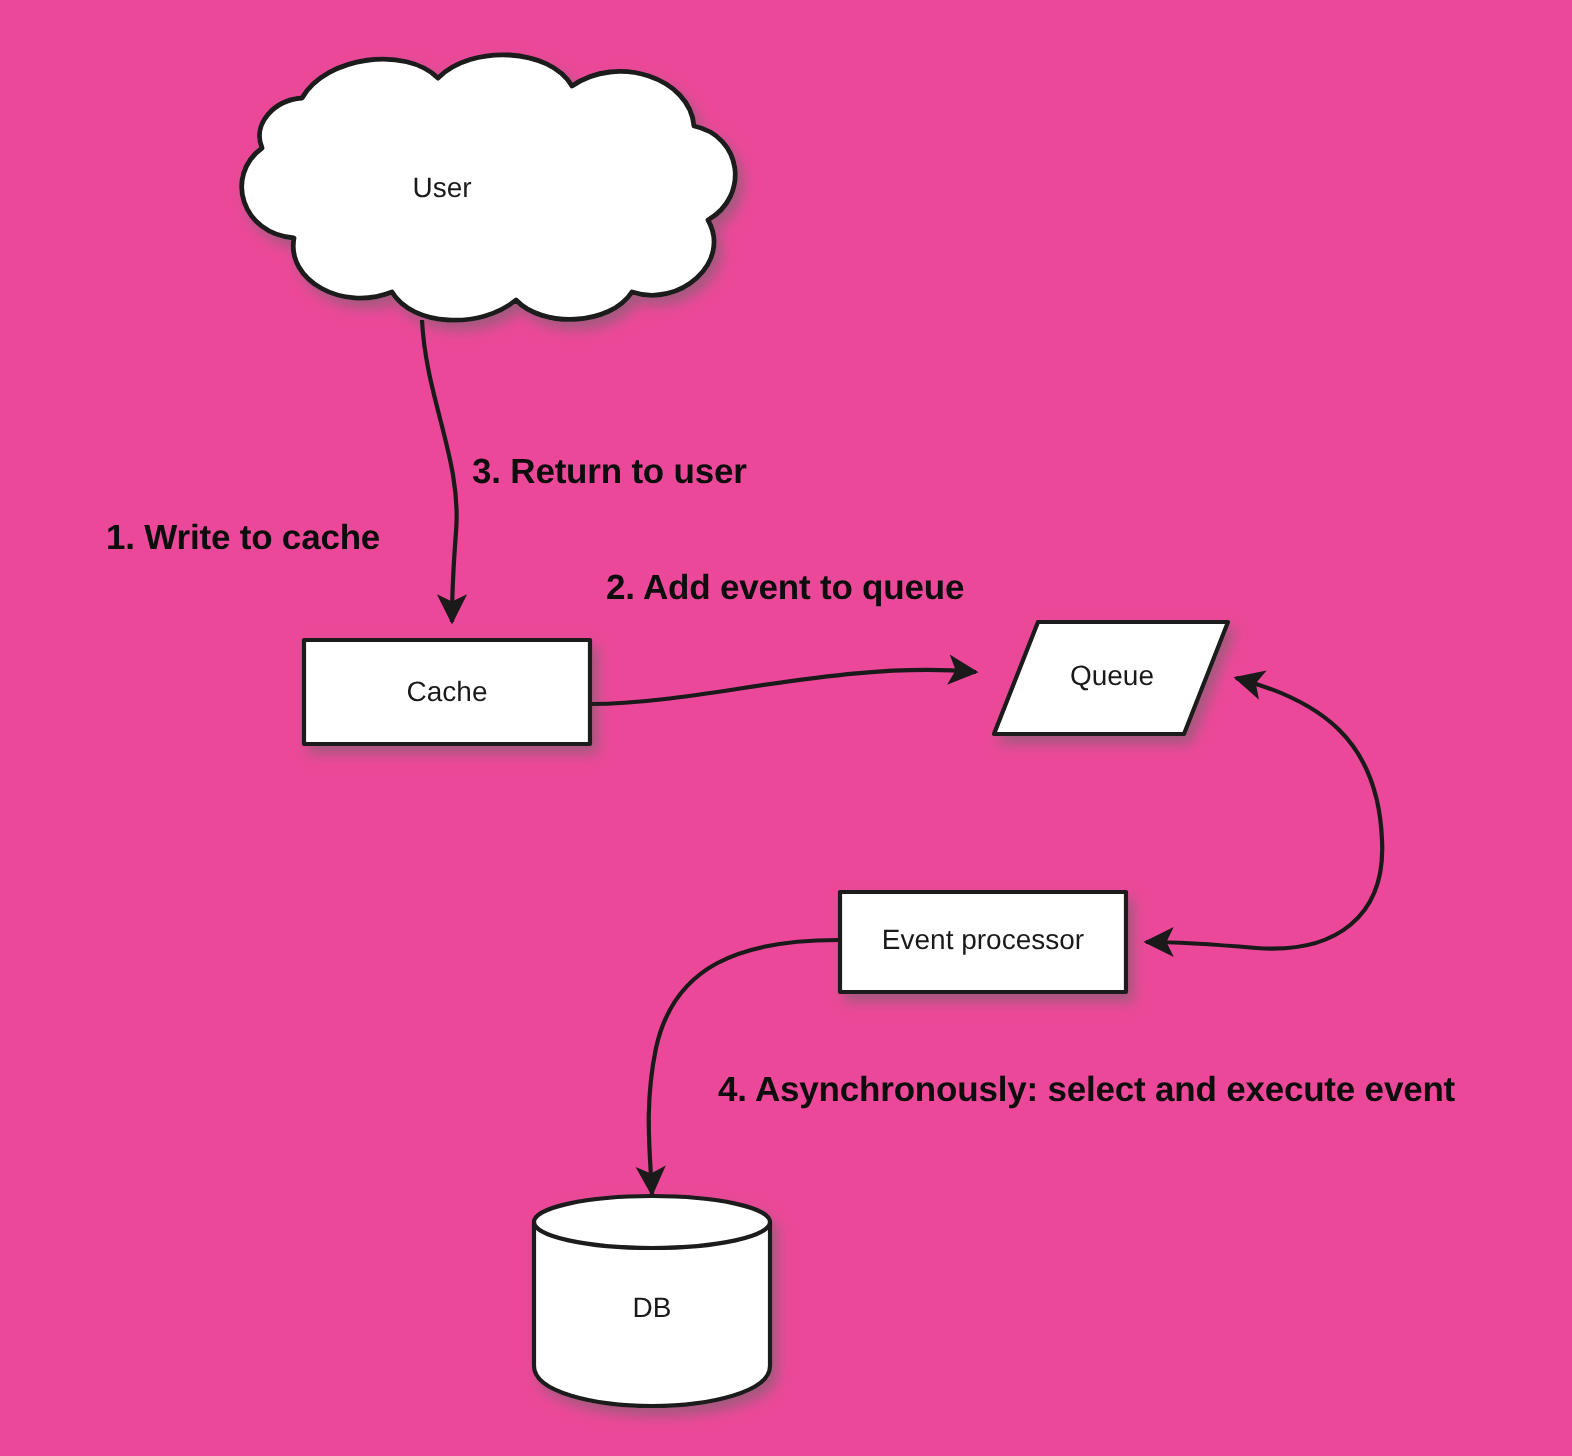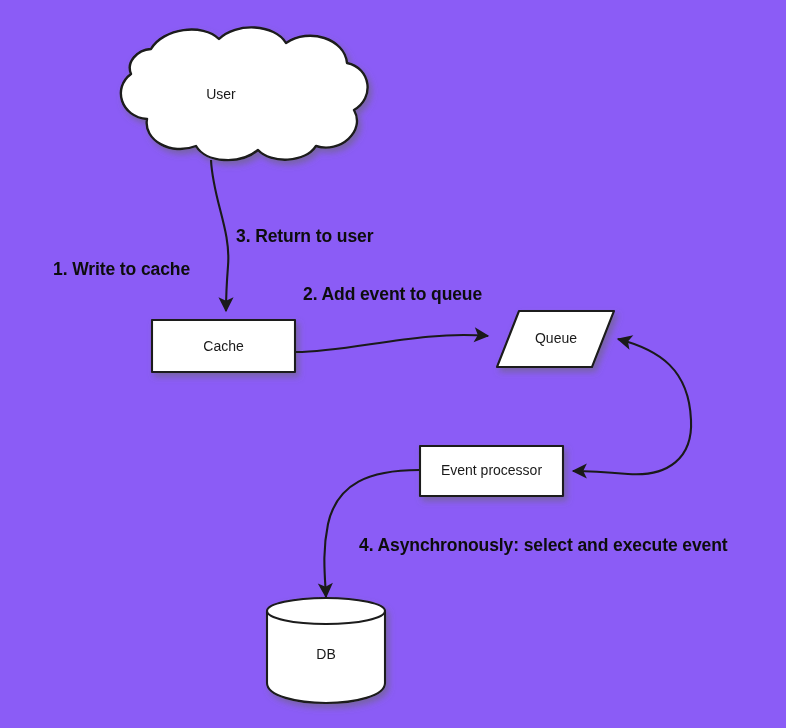--- a/index.html
+++ b/index.html
@@ -19,7 +19,7 @@
     position: relative;
     width: 786px;
     height: 728px;
-    background: #8b5cf6;
+    background: #ec4899;
   }
   #diagram-svg {
     position: absolute;

